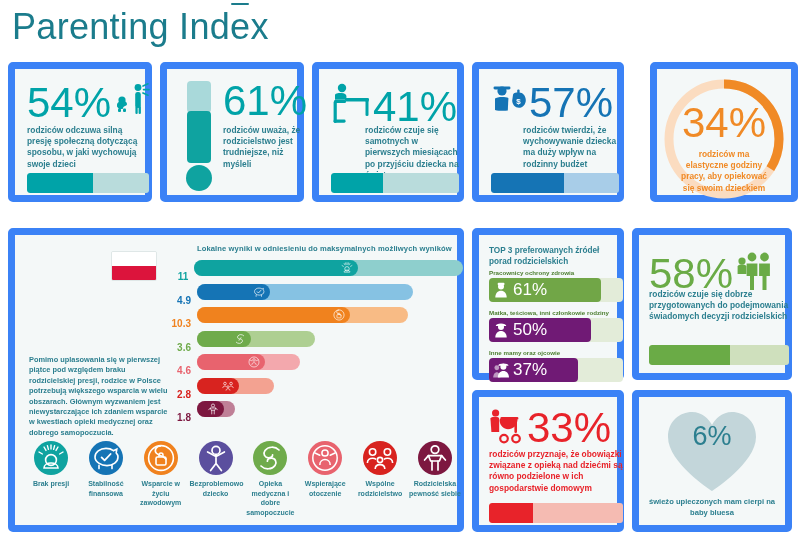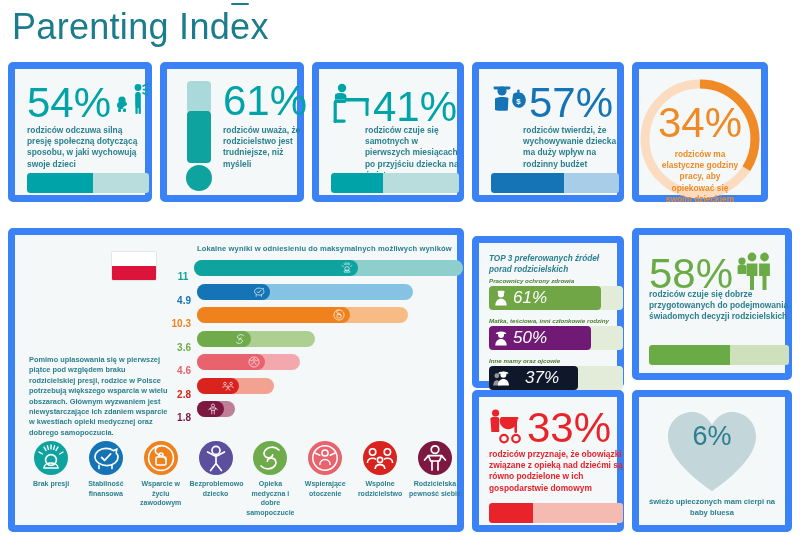--- a/index.html
+++ b/index.html
@@ -49,7 +49,7 @@
   #card2 { left:160px; top:62px; width:144px; height:140px; }
   #card3 { left:312px; top:62px; width:152px; height:140px; }
   #card4 { left:472px; top:62px; width:152px; height:140px; }
-  #card5 { left:632px; top:62px; width:136px; height:140px; }
+  #card5 { left:650px; top:62px; width:148px; height:140px; }
 
   .c-num-row { position:absolute; display:flex; align-items:center; gap:2px; }
 

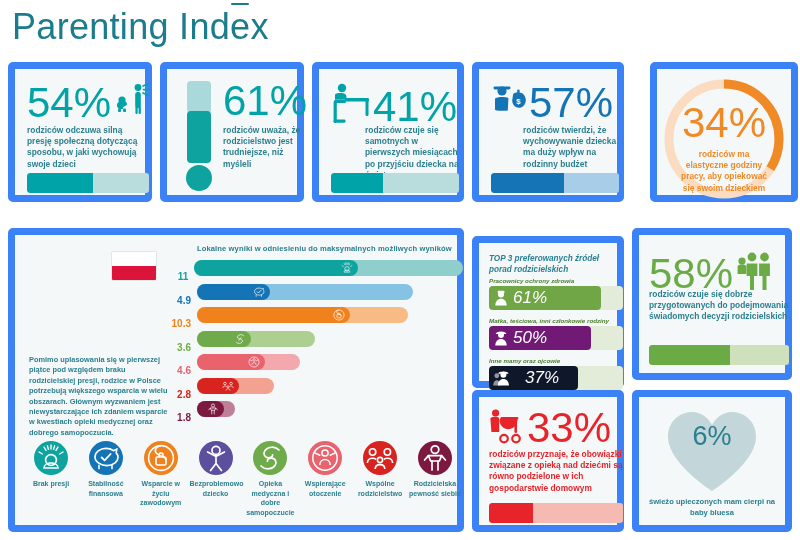--- a/index.html
+++ b/index.html
@@ -86,7 +86,7 @@
   .leg .lbl { font-size:7px; line-height:9.5px; font-weight:bold; color:#2c7f8f; }
 
   
-  #top3 { left:472px; top:236px; width:152px; height:152px;font-style:italic; }
+  #top3 { left:472px; top:228px; width:152px; height:152px; }
   #top3 h3 { position:absolute; left:10px; top:10px; width:132px;
              font-size:8.2px; line-height:11px; font-weight:bold; color:#2c7f8f; }
   .t3item { position:absolute; left:10px; width:134px; }

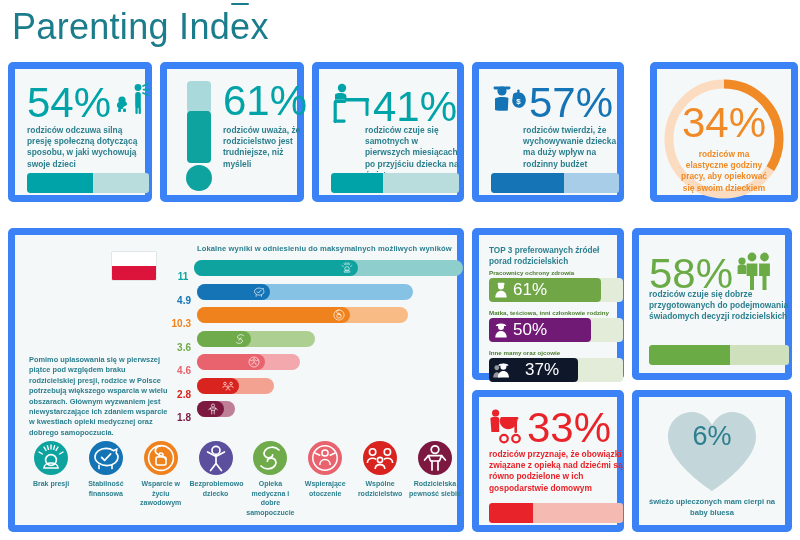--- a/index.html
+++ b/index.html
@@ -467,7 +467,7 @@
         <div class="t3item" style="top: 114px;">
           <div class="t3lab">Inne mamy oraz ojcowie</div>
           <div class="t3track" style="background:#e3ecd9">
-            <div class="t3fill" style="background: #0f172a; width: 66.64%; gap: 12px;">
+            <div class="t3fill" style="background: #701a75; width: 66.64%;">
               <span class="ico">
                 <svg viewBox="0 0 24 24">
                   <circle cx="6.4" cy="9" r="3.2" fill="#ffffff" opacity=".55"></circle>

